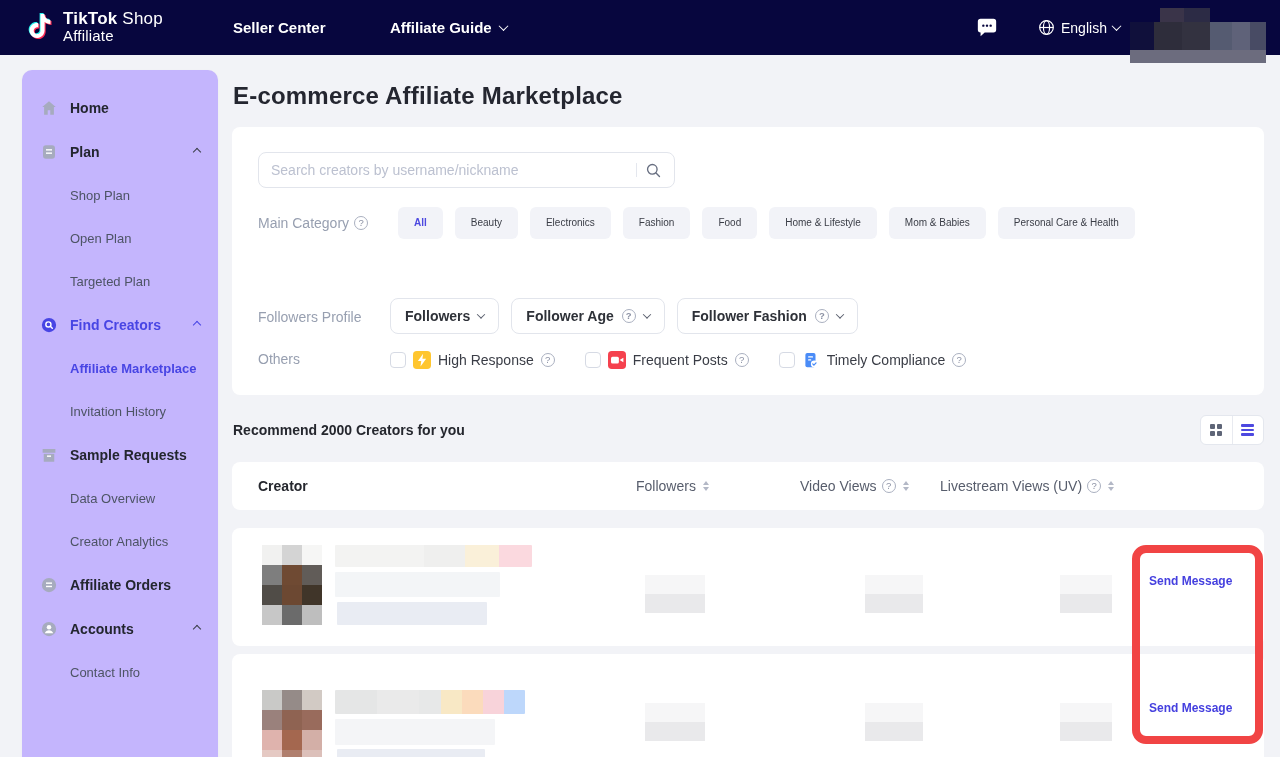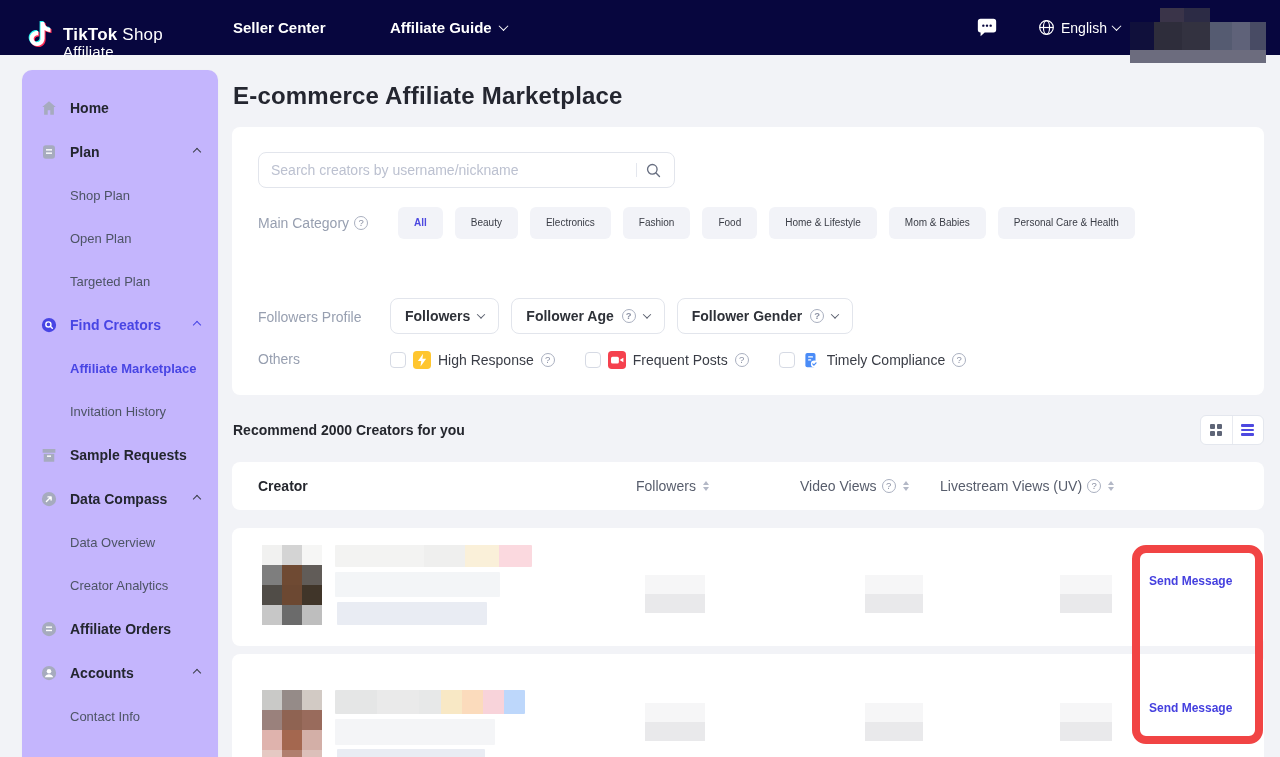--- a/index.html
+++ b/index.html
@@ -16,7 +16,7 @@
   .topbar { position:absolute; left:0; top:0; width:1280px; height:55px; background:#07063E; color:#fff; z-index:10; }
   .logo { position:absolute; left:28px; top:9px; display:flex; align-items:center; gap:9px; }
   .logo-text { line-height:1.12; letter-spacing:.2px; }
-  .logo-l1 { font-size:17px;margin-top:16px; }
+  .logo-l1 { font-size:17px; }
   .logo-l1 b { font-weight:700; }
   .logo-l1 span { font-weight:400; }
   .logo-l2 { font-size:15px; font-weight:400; }

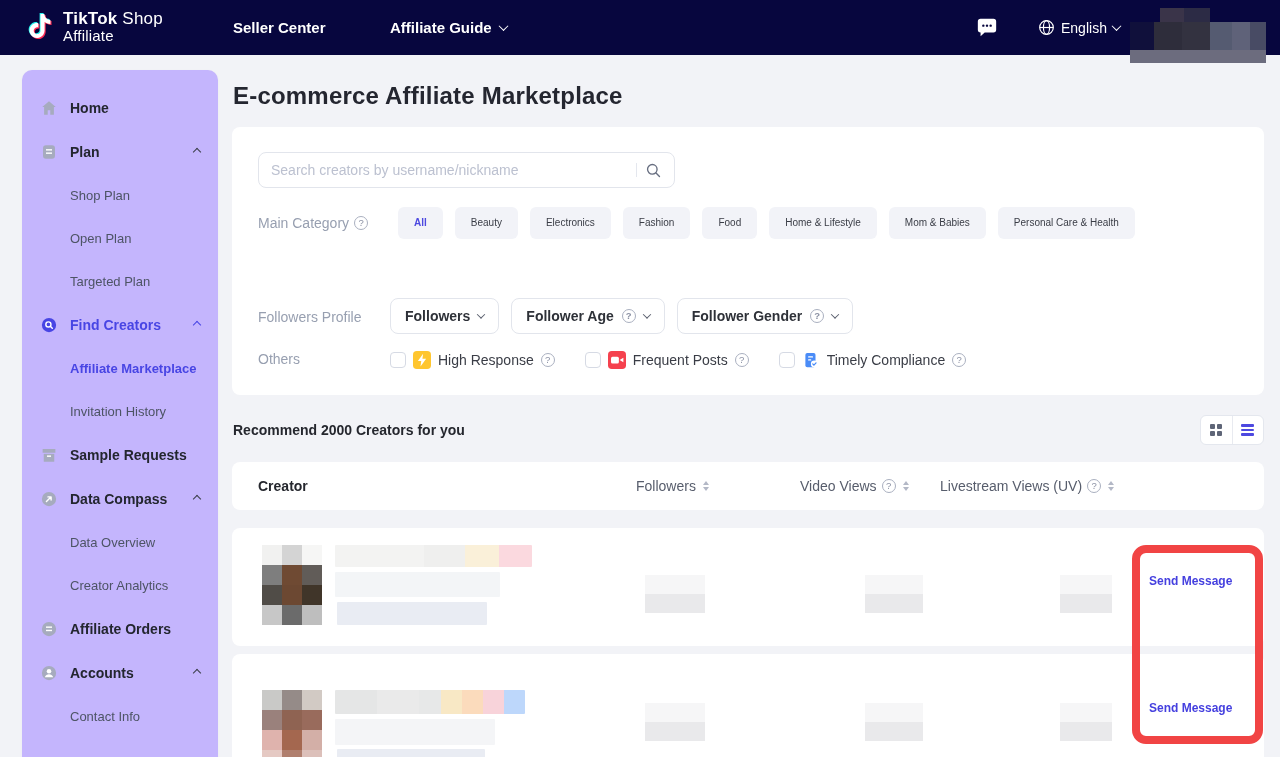--- a/index.html
+++ b/index.html
@@ -281,7 +281,7 @@
       <span class="chev down"></span>
     </div>
     <div class="dd">
-      <span>Follower Gender</span>
+      <span>Follower Fashion</span>
       <span class="help"></span>
       <span class="chev down"></span>
     </div>

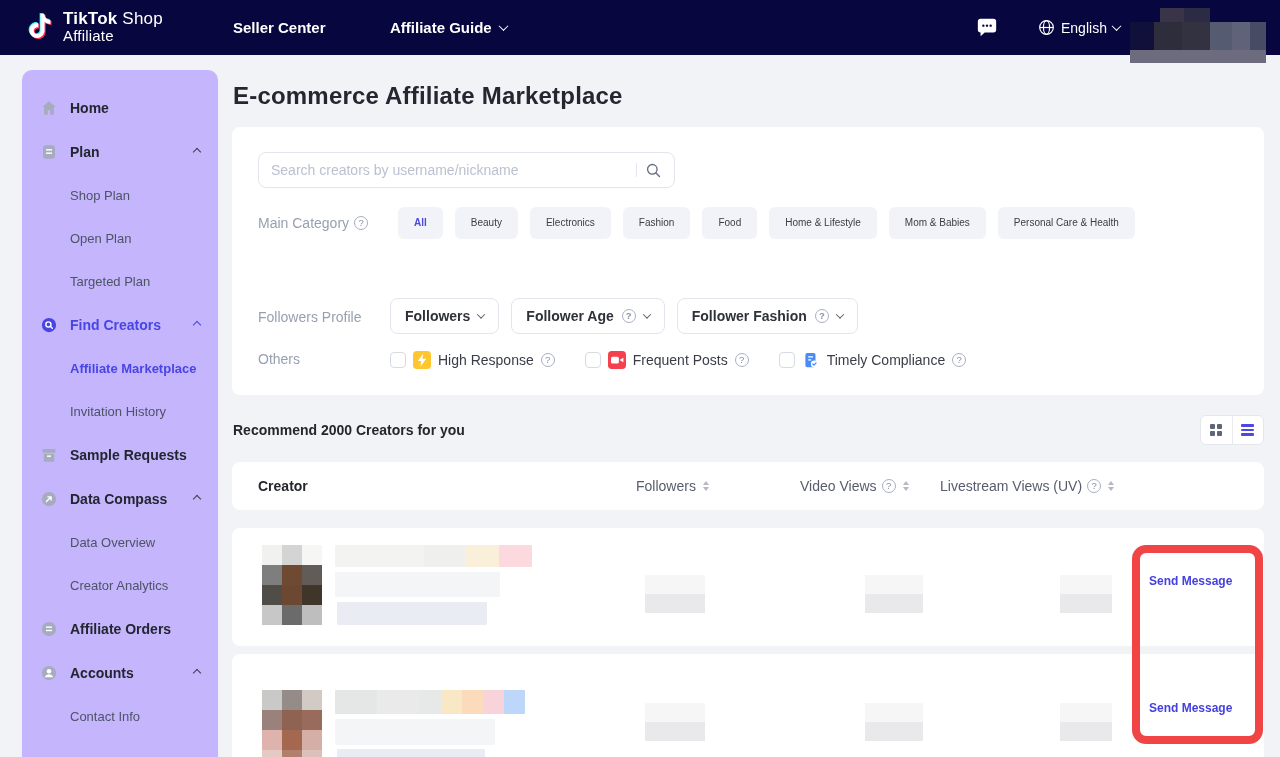--- a/index.html
+++ b/index.html
@@ -204,14 +204,6 @@
       </svg>
     <span>Sample Requests</span>
   </div>
-  <div class="s-item">
-    <svg viewBox="0 0 24 24">
-        <circle cx="12" cy="12" r="9.5" fill="#A6ABBE"></circle>
-        <path d="M8.6 15.4L14.6 9.4 M14.8 9.2h-4.2 M14.8 9.2v4.2" stroke="#fff" stroke-width="1.9" fill="none" stroke-linecap="round"></path>
-      </svg>
-    <span>Data Compass</span>
-    <span class="chev up"></span>
-  </div>
   <div class="s-sub">
       <span>Data Overview</span>
     </div>

